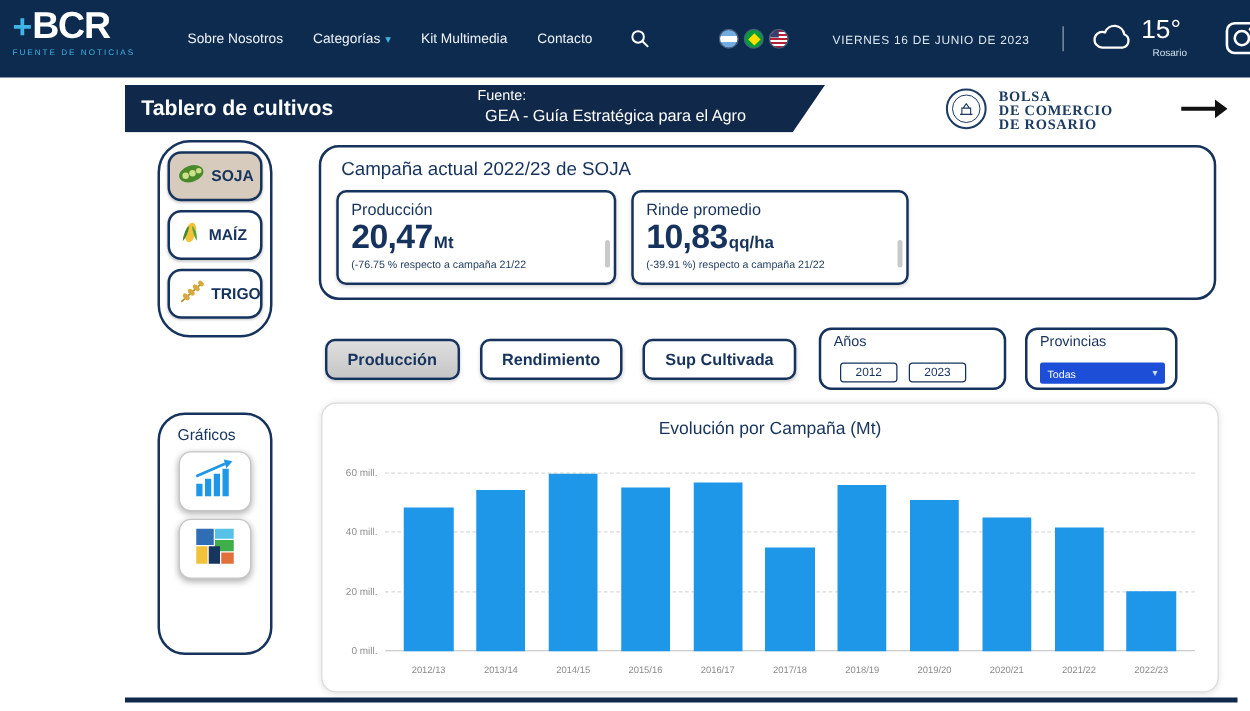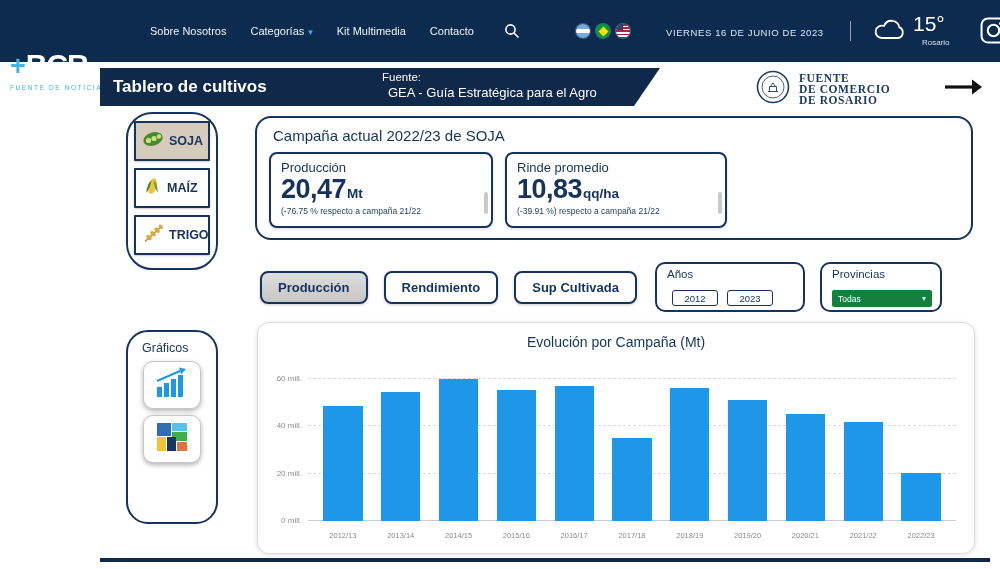--- a/index.html
+++ b/index.html
@@ -8,7 +8,7 @@
 
   
   .topnav { position:absolute; left:0; top:0; width:1000px; height:62px; background:#0d2b4e; }
-  .logo { position:absolute; left:10px; top:5px; cursor:pointer;margin-top:44px; }
+  .logo { position:absolute; left:10px; top:5px; cursor:pointer; }
   .logo-main { font-size:30px; font-weight:bold; color:#fff; letter-spacing:-1px; line-height:32px; }
   .logo-plus { color:#3fb4e6; font-size:27px; margin-right:1px; }
   .logo-sub { font-size:6.5px; color:#3fb4e6; letter-spacing:1.6px; margin-top:2px; }

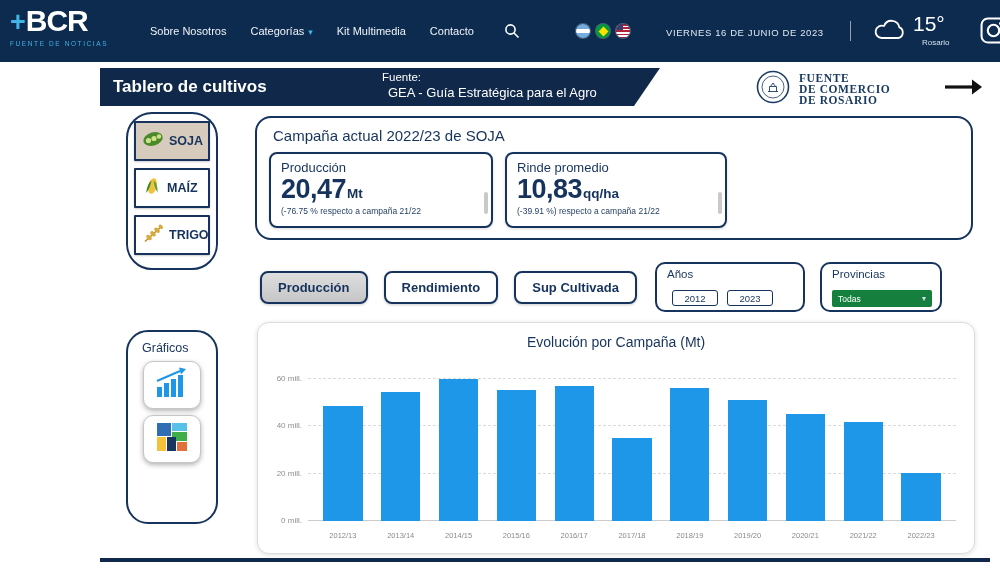--- a/index.html
+++ b/index.html
@@ -157,7 +157,7 @@
           </svg>
       </span>
       <div class="org-text">
-        <div>FUENTE</div>
+        <div>BOLSA</div>
         <div>DE COMERCIO</div>
         <div>DE ROSARIO</div>
       </div>

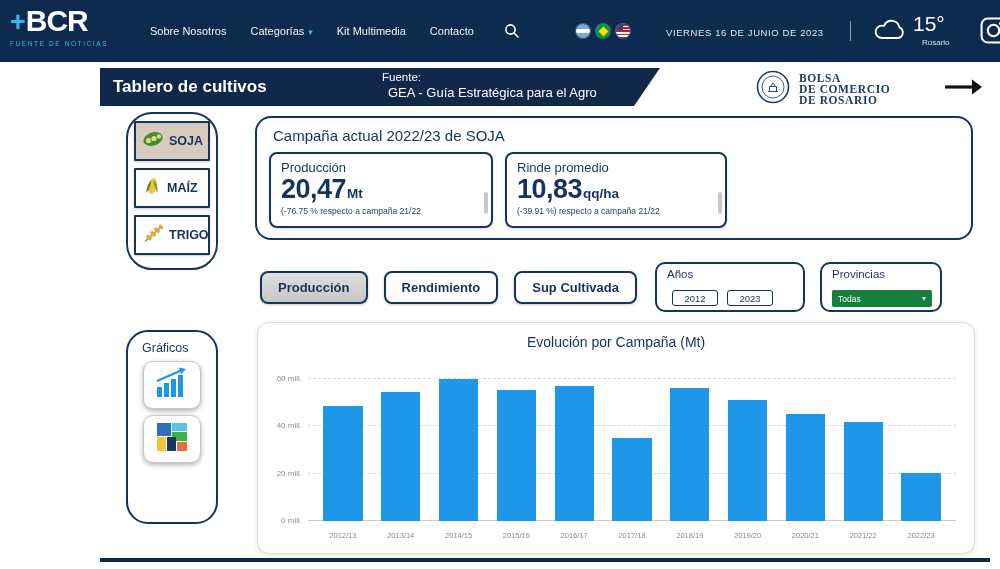--- a/index.html
+++ b/index.html
@@ -46,7 +46,7 @@
 
   
   .crops-panel { position:absolute; left:26px; top:44px; width:92px; height:158px; border:2.5px solid #16335d; border-radius:26px; padding:7px 0; display:flex; flex-direction:column; align-items:center; gap:7px; background:#fff; }
-  .crop-btn { width:76px; height:40px; border:2px solid #16335d; border-radius:1px; background:#fff; display:flex; align-items:center; gap:4px; padding:0 5px; cursor:pointer; box-shadow:0 1px 2px rgba(0,0,0,0.2); }
+  .crop-btn { width:76px; height:40px; border:2px solid #16335d; border-radius:11px; background:#fff; display:flex; align-items:center; gap:4px; padding:0 5px; cursor:pointer; box-shadow:0 1px 2px rgba(0,0,0,0.2); }
   .crop-btn.selected { background:#d7cbbd; }
   .crop-label { font-size:12.5px; font-weight:bold; color:#16335d; }
   .graficos-panel { position:absolute; left:26px; top:262px; width:92px; height:194px; border:2.5px solid #16335d; border-radius:22px; background:#fff; }

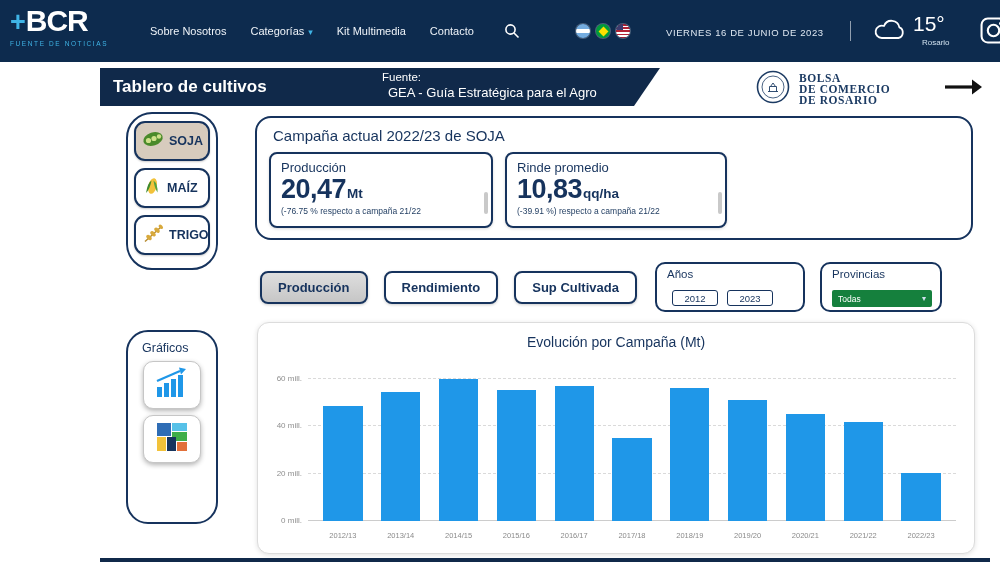--- a/index.html
+++ b/index.html
@@ -76,7 +76,7 @@
   .yr { position:absolute; top:26px; width:46px; height:16px; border:1.6px solid #16335d; border-radius:3px; font-family:"Liberation Sans",sans-serif; font-size:9.5px; color:#16335d; text-align:center; background:#fff; }
   .yr-from { left:15px; } .yr-to { left:70px; }
   .provinces { position:absolute; left:720px; top:194px; width:122px; height:50px; border:2.2px solid #16335d; border-radius:10px; background:#fff; }
-  .prov-select { position:absolute; left:10px; top:26px; width:100px; height:17px; background:#15803d; color:#fff; font-size:8.5px; display:flex; align-items:center; justify-content:space-between; padding:0 6px; border-radius:2px; cursor:pointer; }
+  .prov-select { position:absolute; left:10px; top:26px; width:100px; height:17px; background:#1d4ed8; color:#fff; font-size:8.5px; display:flex; align-items:center; justify-content:space-between; padding:0 6px; border-radius:2px; cursor:pointer; }
   .prov-chev { font-size:8px; color:#cfe0ee; }
 
   

